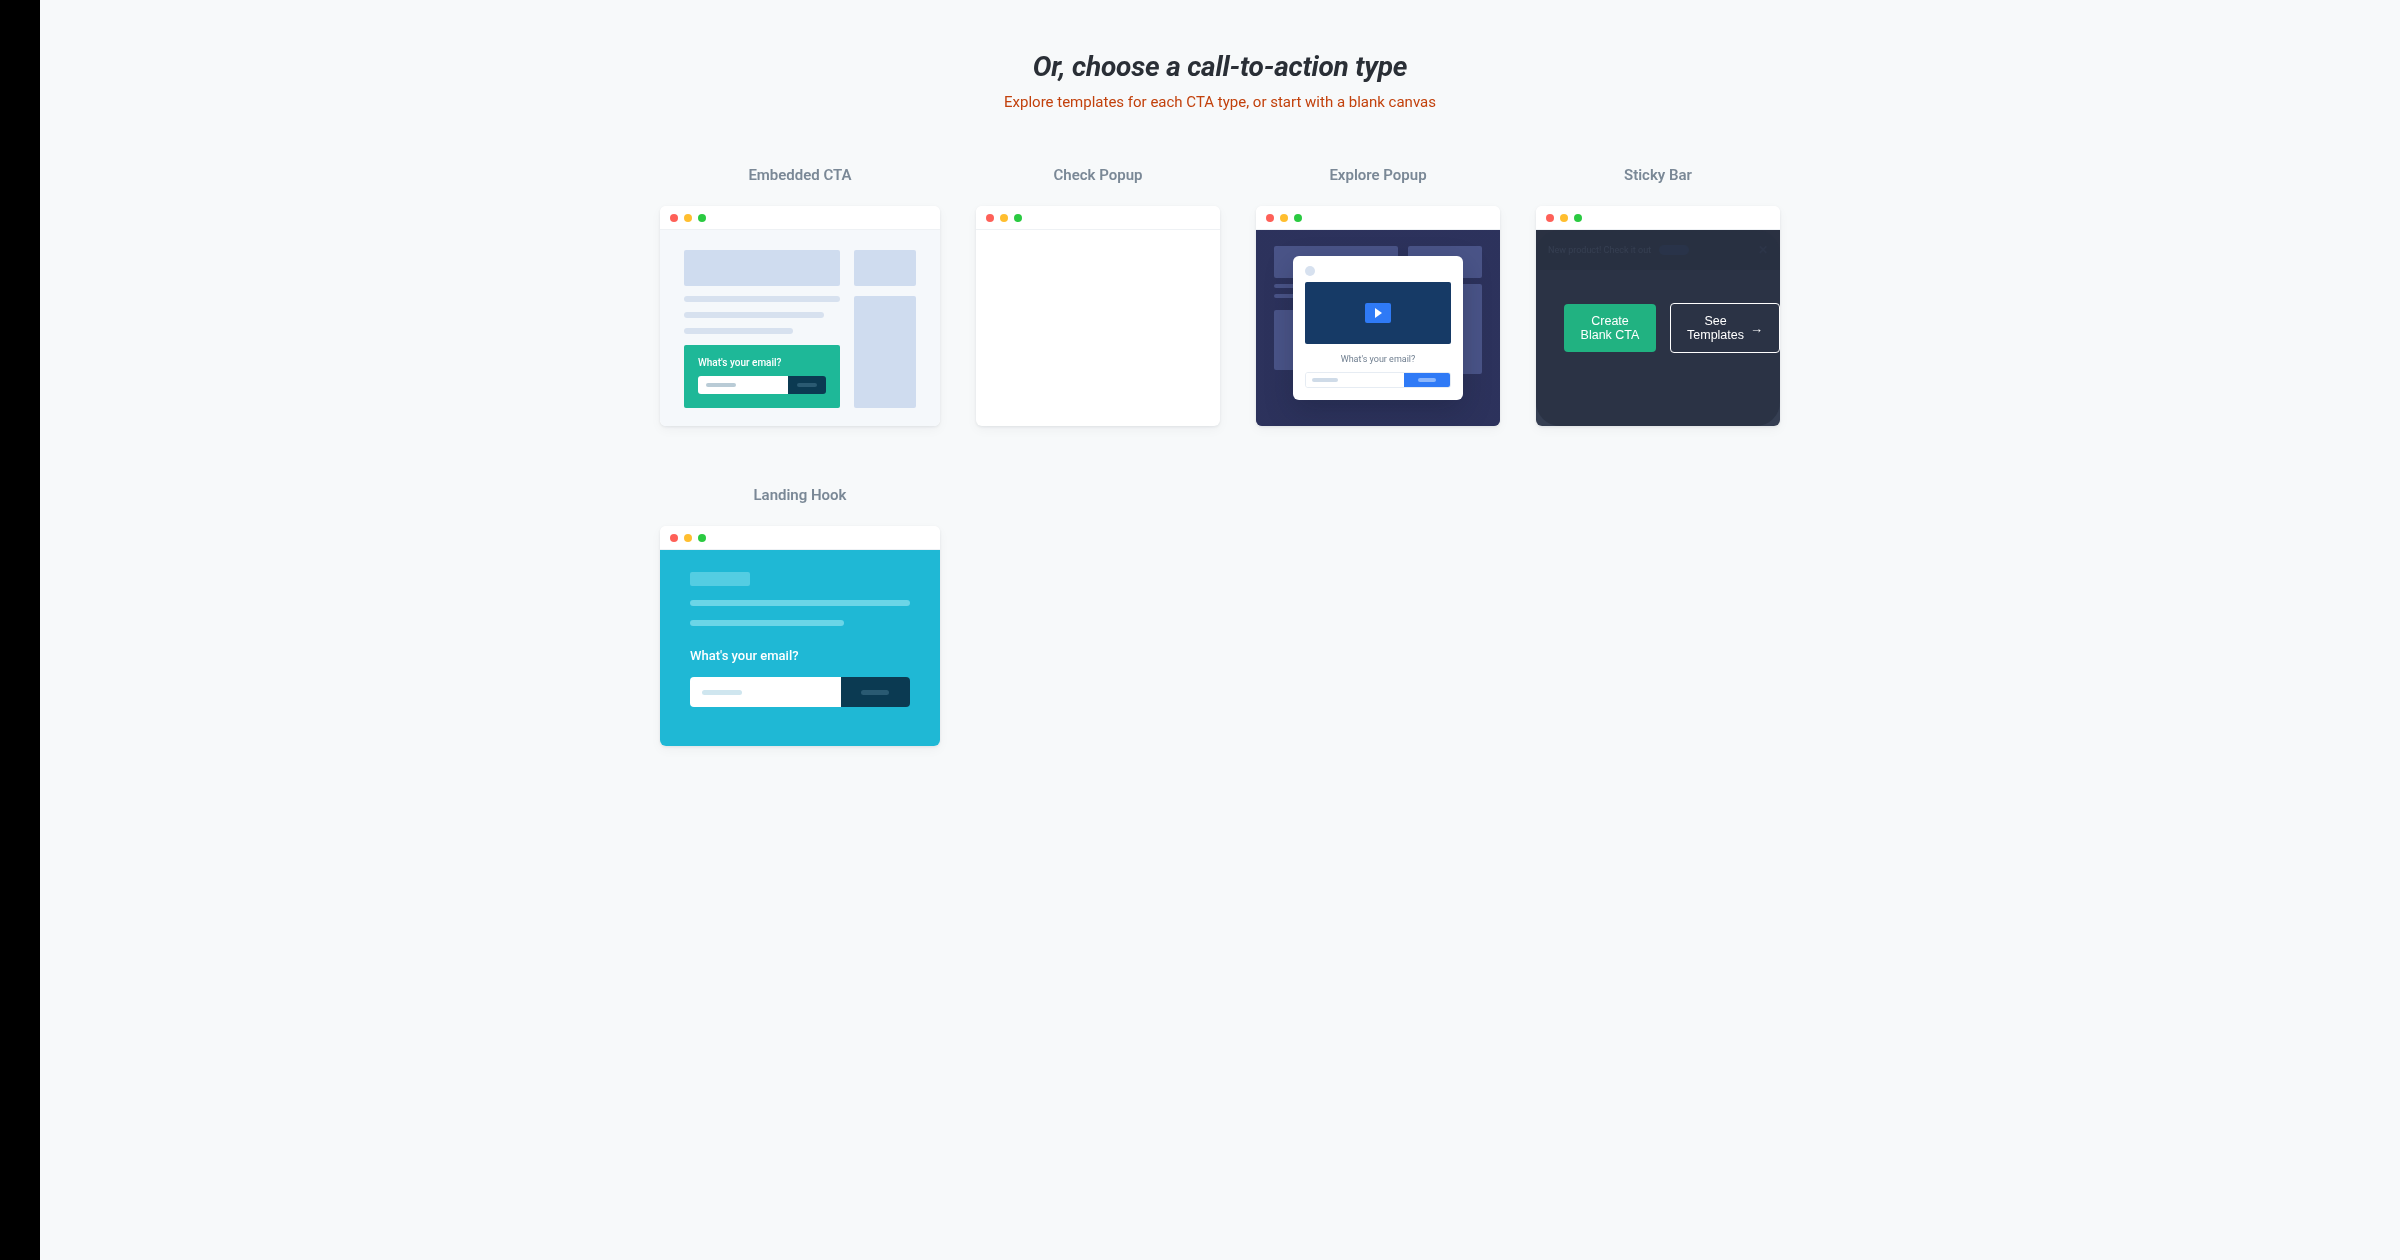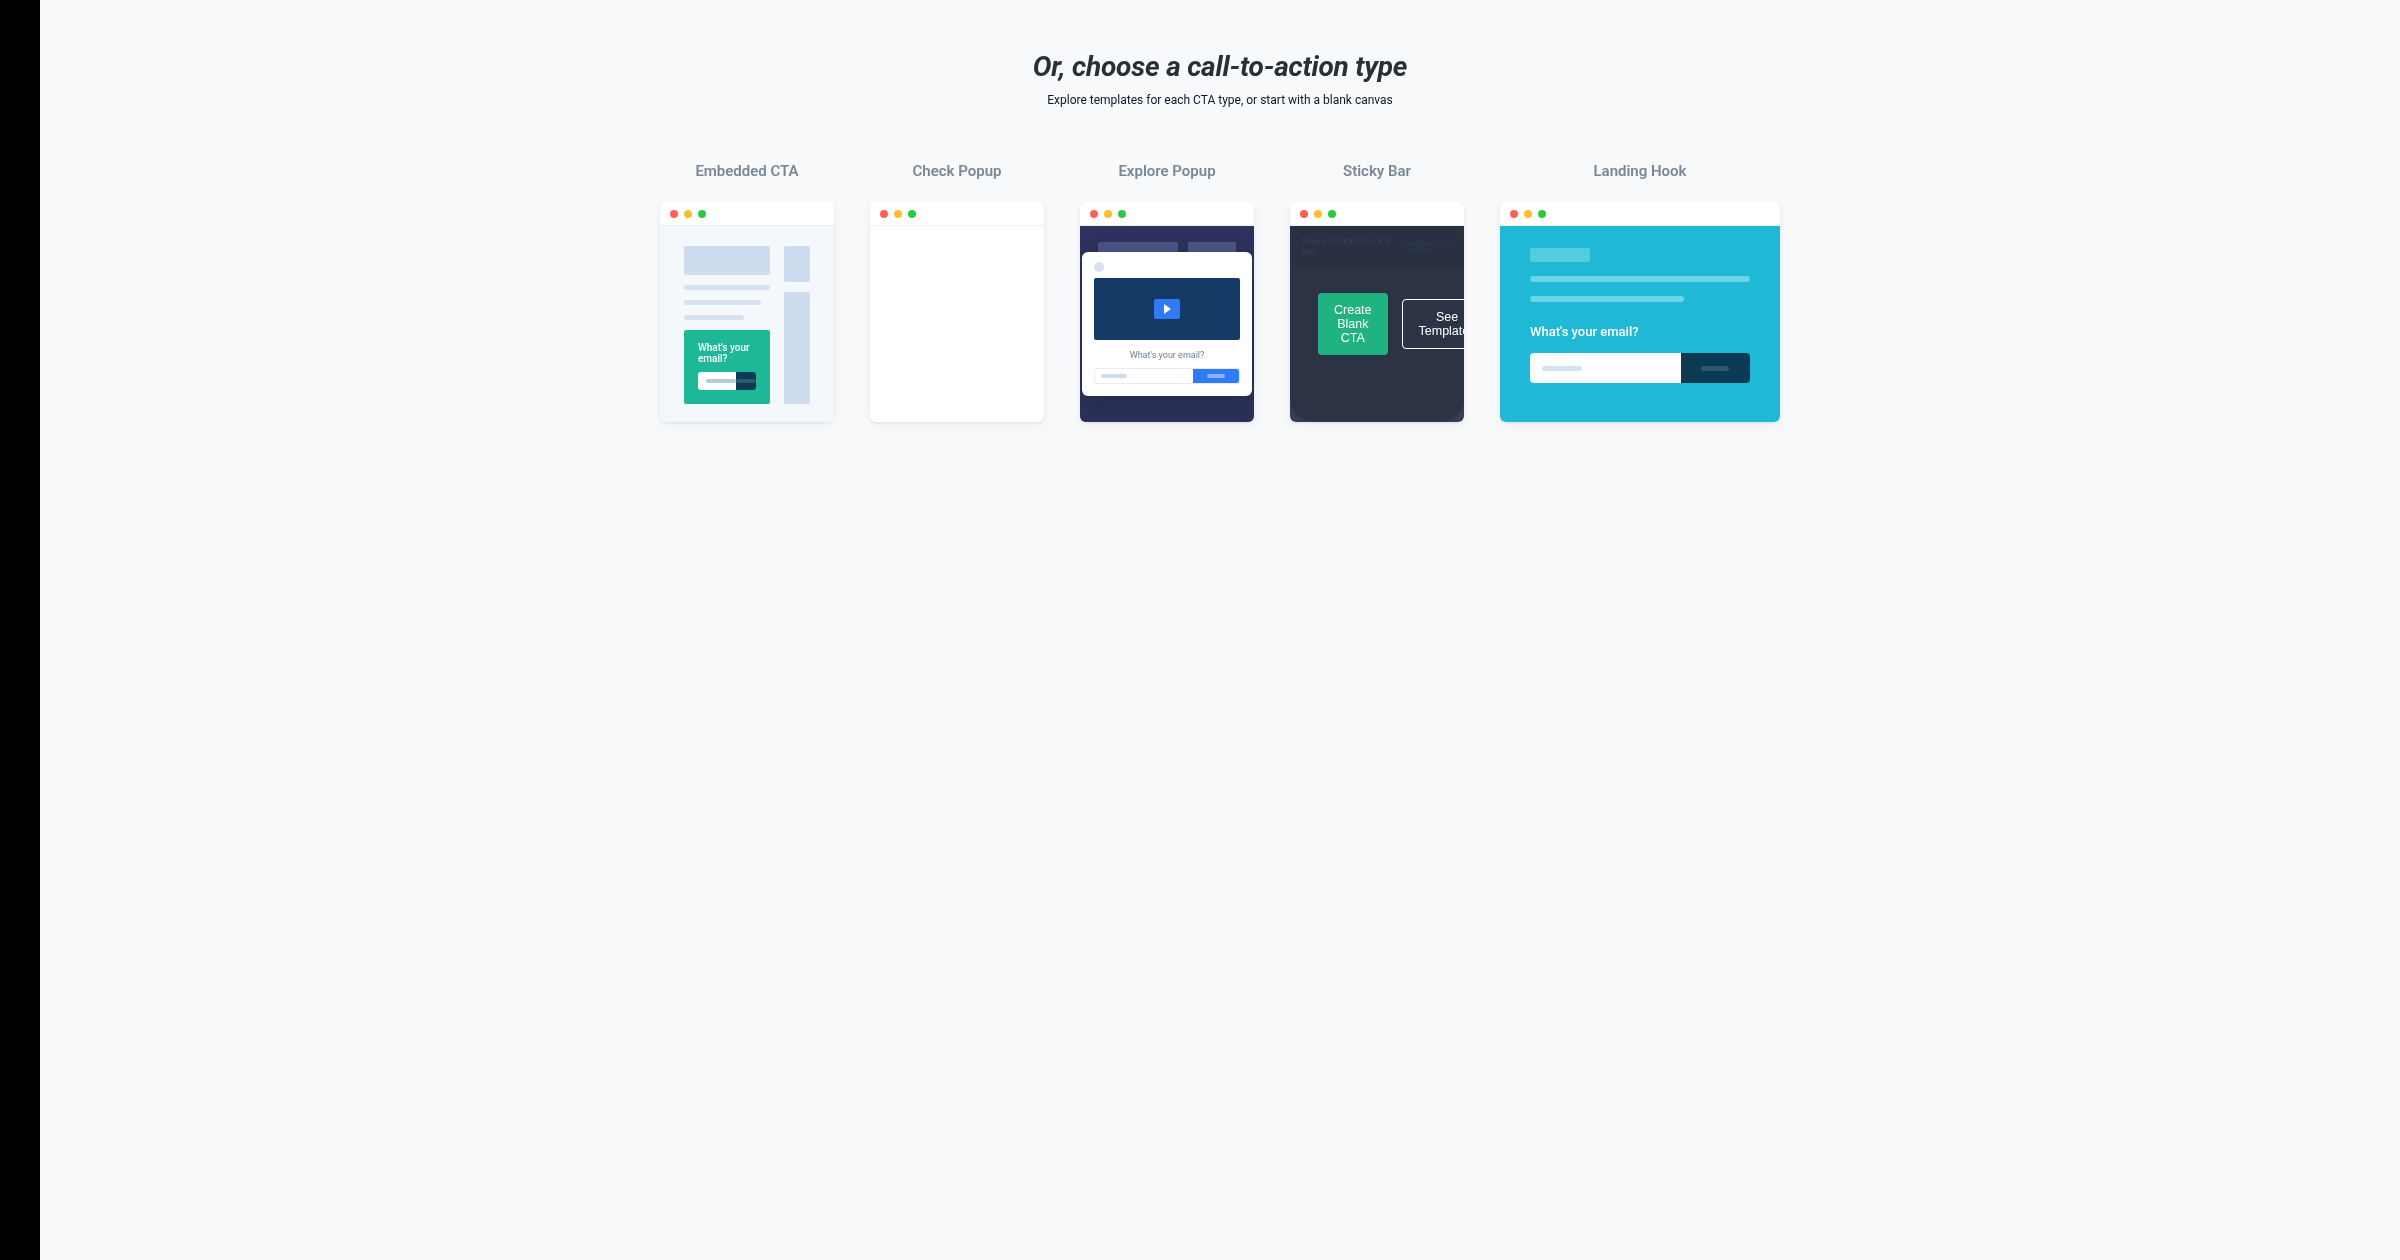--- a/index.html
+++ b/index.html
@@ -31,8 +31,8 @@
   }
   .page-subtitle {
     text-align: center;
-    font-size: 12px;
-    color: #0f172a;
+    font-size: 15px;
+    color: #c2410c;
     margin-top: 10px;
   }
   .grid {

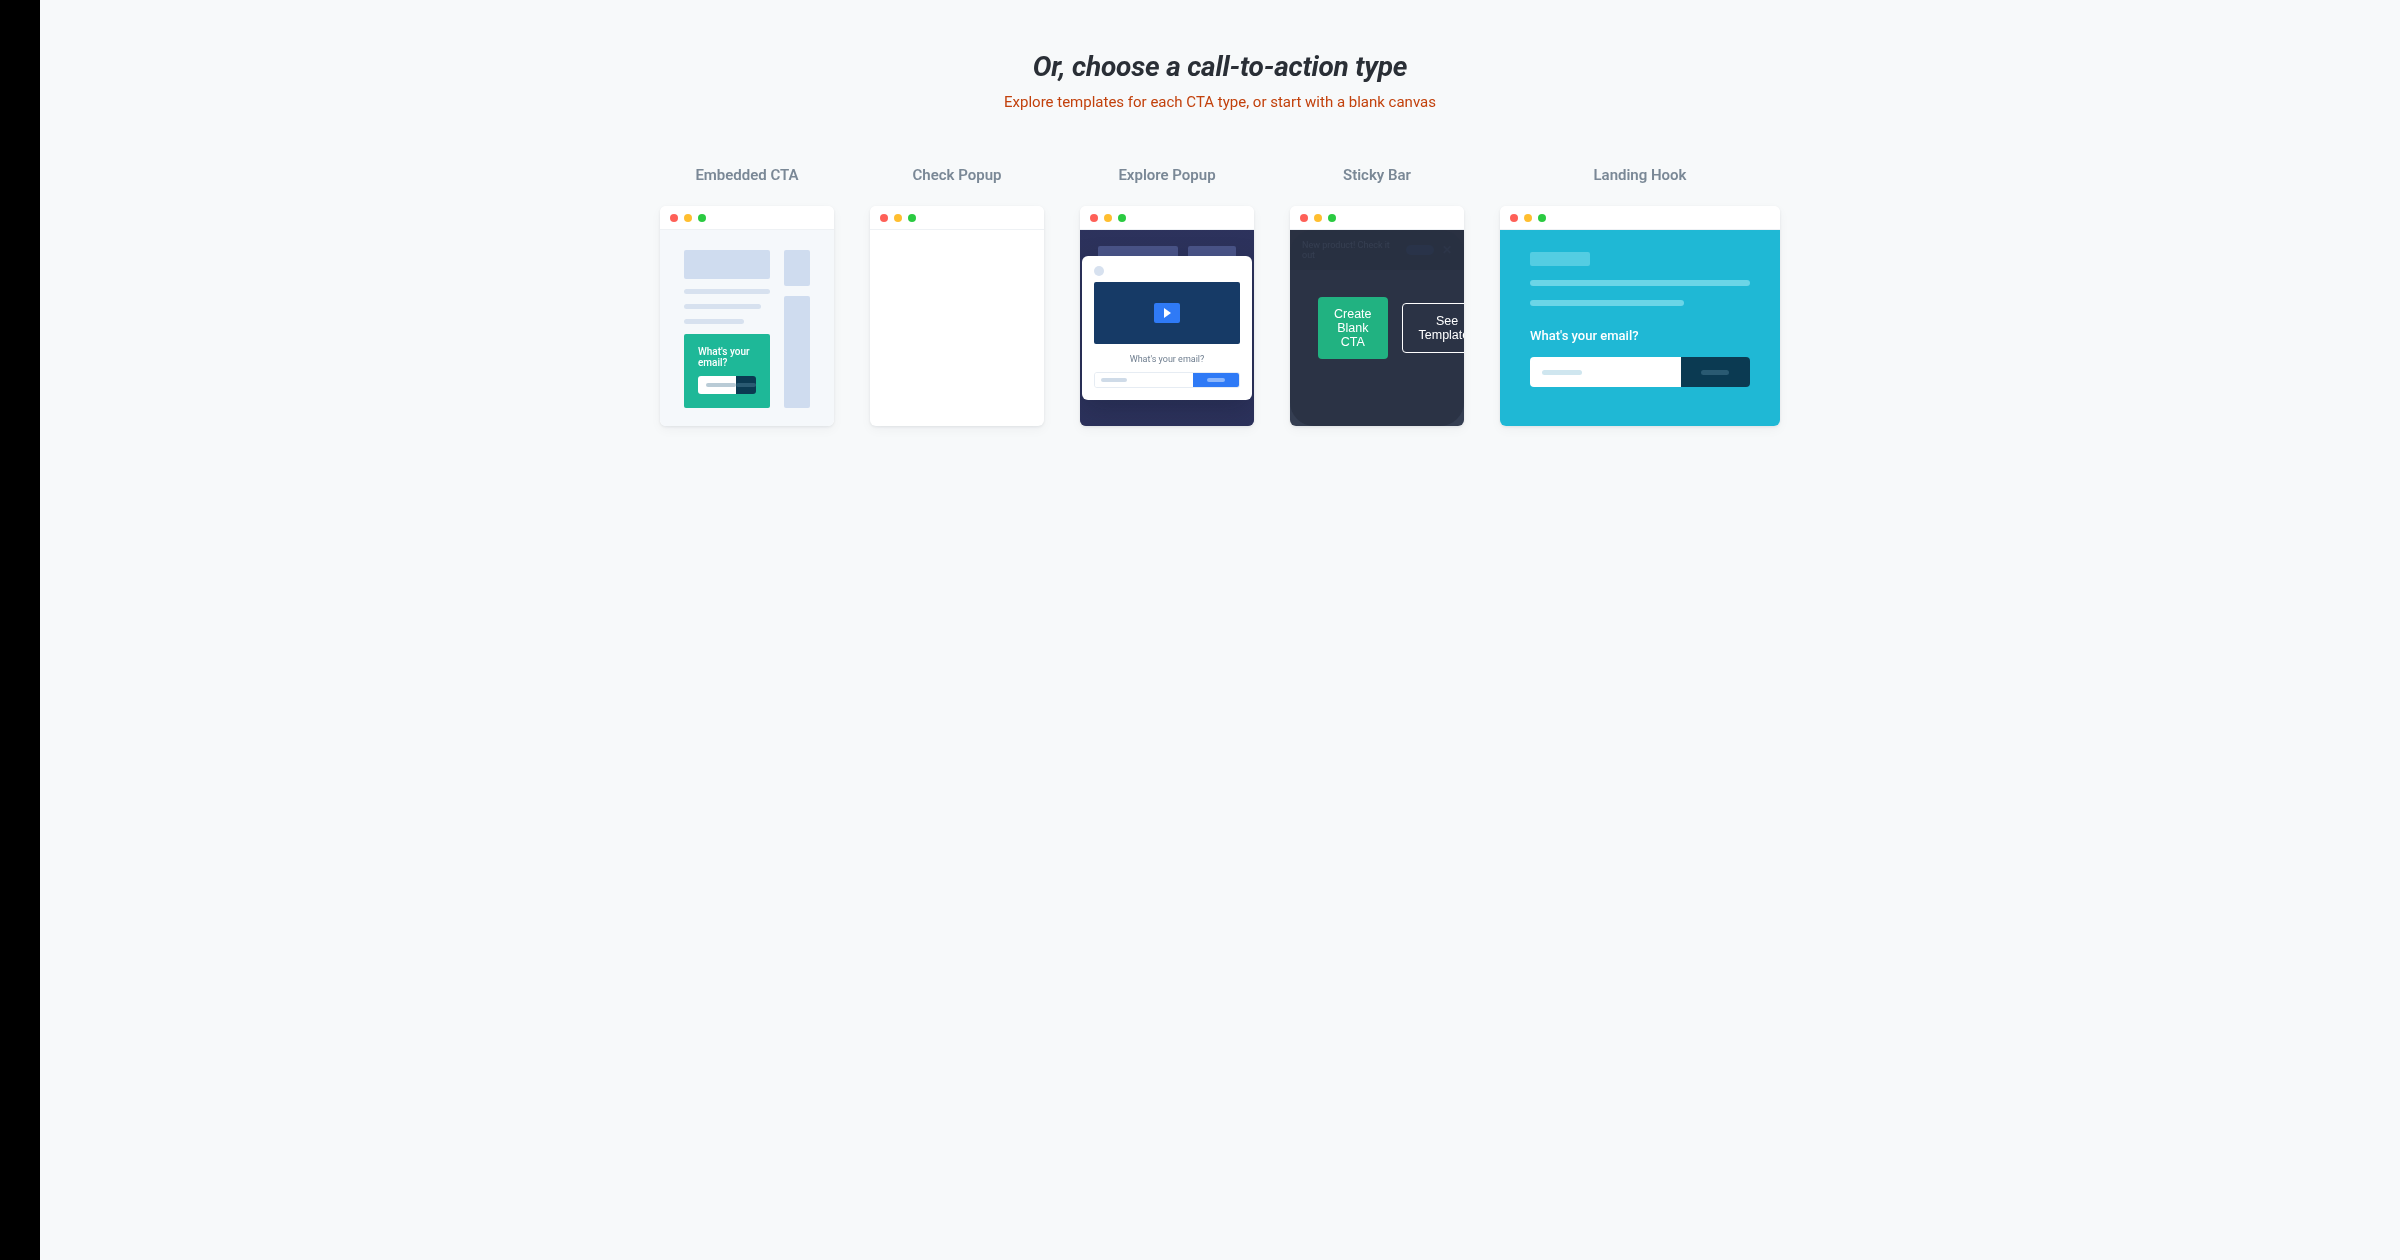--- a/index.html
+++ b/index.html
@@ -39,7 +39,7 @@
     margin: 55px auto 0;
     max-width: 1120px;
     display: grid;
-    grid-template-columns: repeat(5, 1fr);
+    grid-template-columns: repeat(4, 1fr);
     gap: 60px 36px;
   }
   .card-wrap { }

